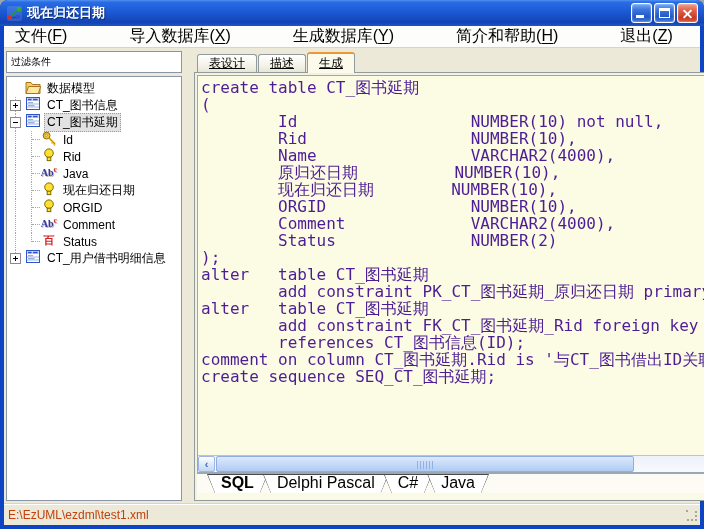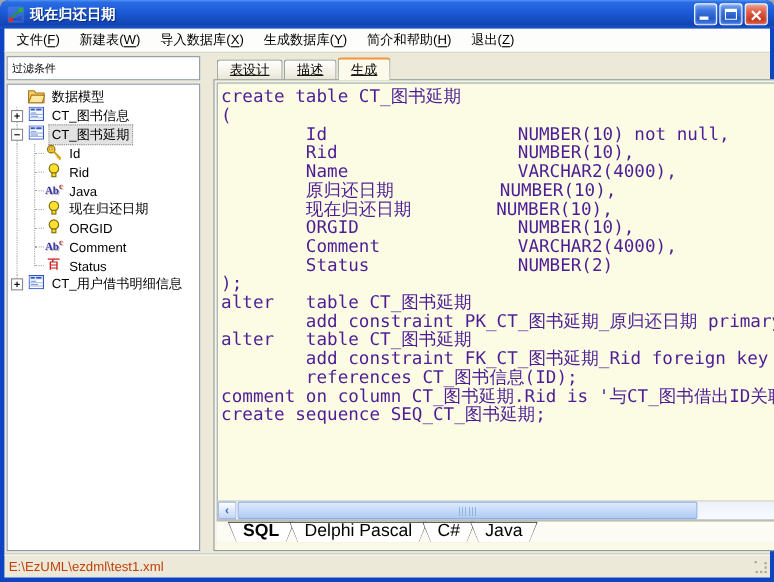--- a/index.html
+++ b/index.html
@@ -49,7 +49,7 @@
     height:22px;flex:none;background:#FDFDFB;
     border-bottom:1px solid #D8D5C8;
     display:flex;align-items:center;padding:0 2px;
-    font-size:12px;color:#000;
+    font-size:16px;color:#000;gap:44px;
   }
   .menu-item{padding:3px 9px;white-space:nowrap;cursor:default}
   .menu-item u{text-underline-offset:2px}

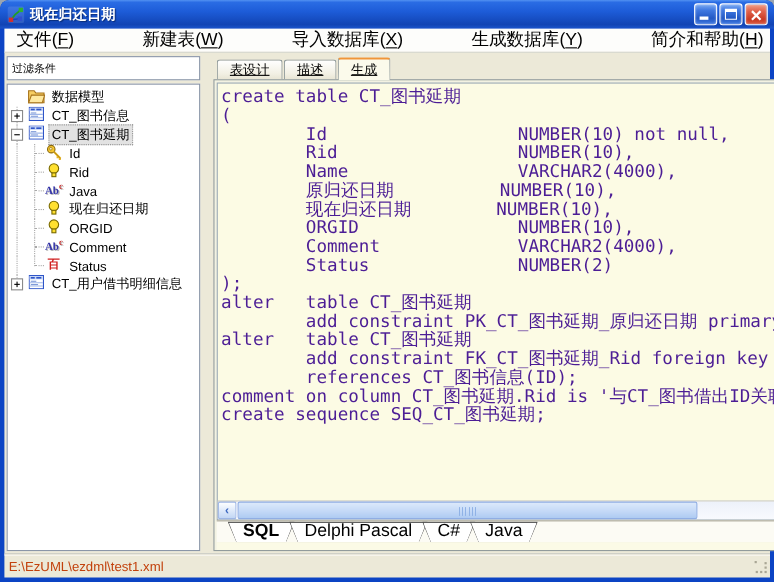--- a/index.html
+++ b/index.html
@@ -201,7 +201,6 @@
 
   <div class="menubar">
       <span class="menu-item">文件(<u>F</u>)</span>
-      <span class="menu-item">新建表(<u>W</u>)</span>
       <span class="menu-item">导入数据库(<u>X</u>)</span>
       <span class="menu-item">生成数据库(<u>Y</u>)</span>
       <span class="menu-item">简介和帮助(<u>H</u>)</span>

